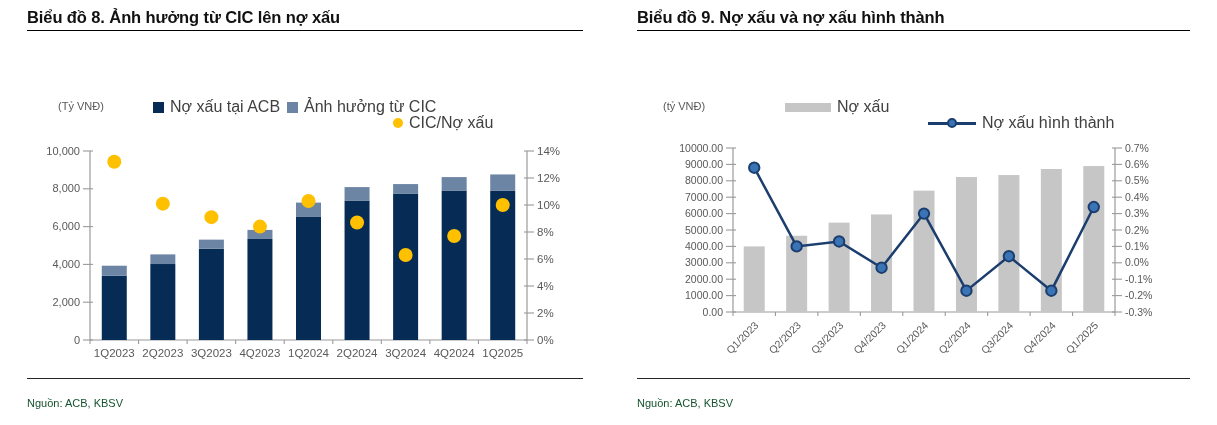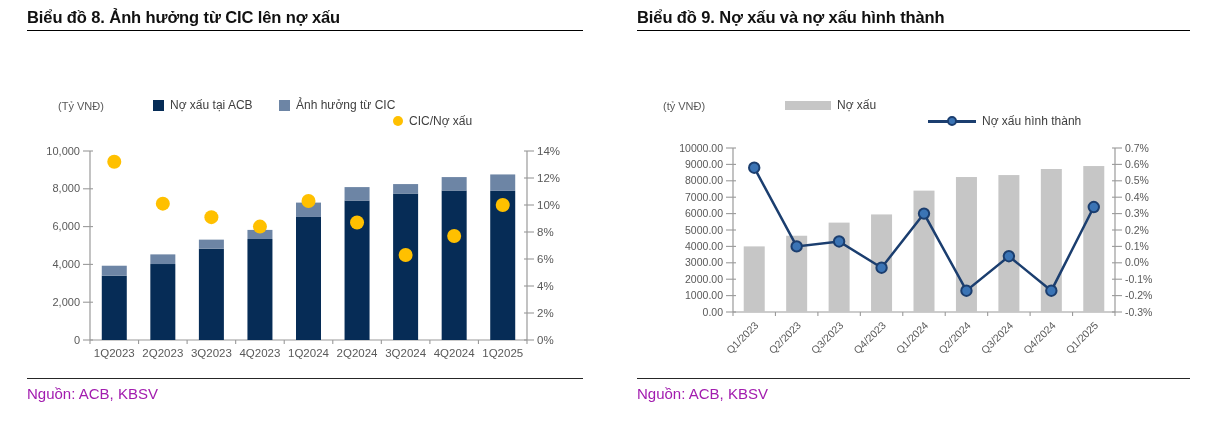--- a/index.html
+++ b/index.html
@@ -12,7 +12,7 @@
            padding-bottom:3px; border-bottom:1.6px solid #000000; white-space:nowrap; }
   .legend-row { position:absolute; top:90px; left:0; right:0; height:18px; }
   .legend-row .unit { position:absolute; font-size:11px; color:#595959; }
-  .li { position:absolute; display:flex; align-items:center; gap:6px; font-size:12px; color:#404040; white-space:nowrap; }
+  .li { position:absolute; display:flex; align-items:center; gap:6px; font-size:16px; color:#404040; white-space:nowrap; }
   .sw { display:inline-block; width:11px; height:11px; }
   .sw.round { border-radius:50%; width:10px; height:10px; }
   .sw.wide { width:46px; height:9px; }

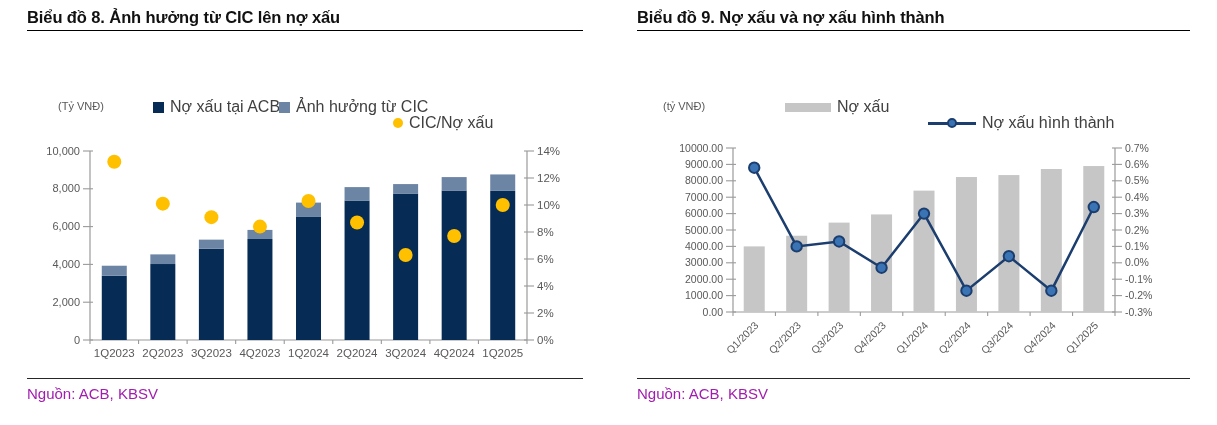--- a/index.html
+++ b/index.html
@@ -24,7 +24,7 @@
          font-size:15px; color:#a21caf; }
   #card0 .unit { left:31px; top:2px; }
   #card0 .li1 { left:126px; }
-  #card0 .li2 { left:232px;padding-left:20px; }
+  #card0 .li2 { left:240px;padding-left:20px; }
   #card0 .li3 { left:366px;margin-top:16px; }
   #card1 .unit { left:26px; top:2px; }
   #card1 .li1 { left:148px; }

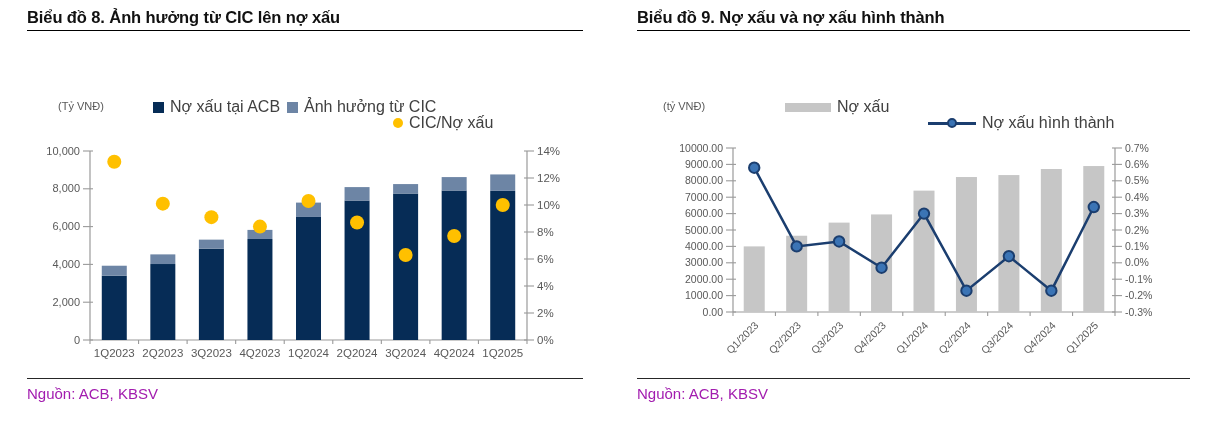--- a/index.html
+++ b/index.html
@@ -20,8 +20,8 @@
   .lline { position:absolute; left:0; right:0; top:4.5px; height:2.5px; }
   .ldot { position:absolute; left:19px; top:0.5px; width:10px; height:10px; border-radius:50%; border:2px solid transparent; }
   svg.plot { position:absolute; left:0; top:130px; }
-  .src { position:absolute; left:0; right:0; top:370px; border-top:1.2px solid #262626; padding-top:6px;
-         font-size:15px; color:#a21caf; }
+  .src { position:absolute; left:0; right:0; top:370px; border-top:1.2px solid #262626; padding-top:18px;
+         font-size:11px; color:#14532d; }
   #card0 .unit { left:31px; top:2px; }
   #card0 .li1 { left:126px; }
   #card0 .li2 { left:240px;padding-left:20px; }

